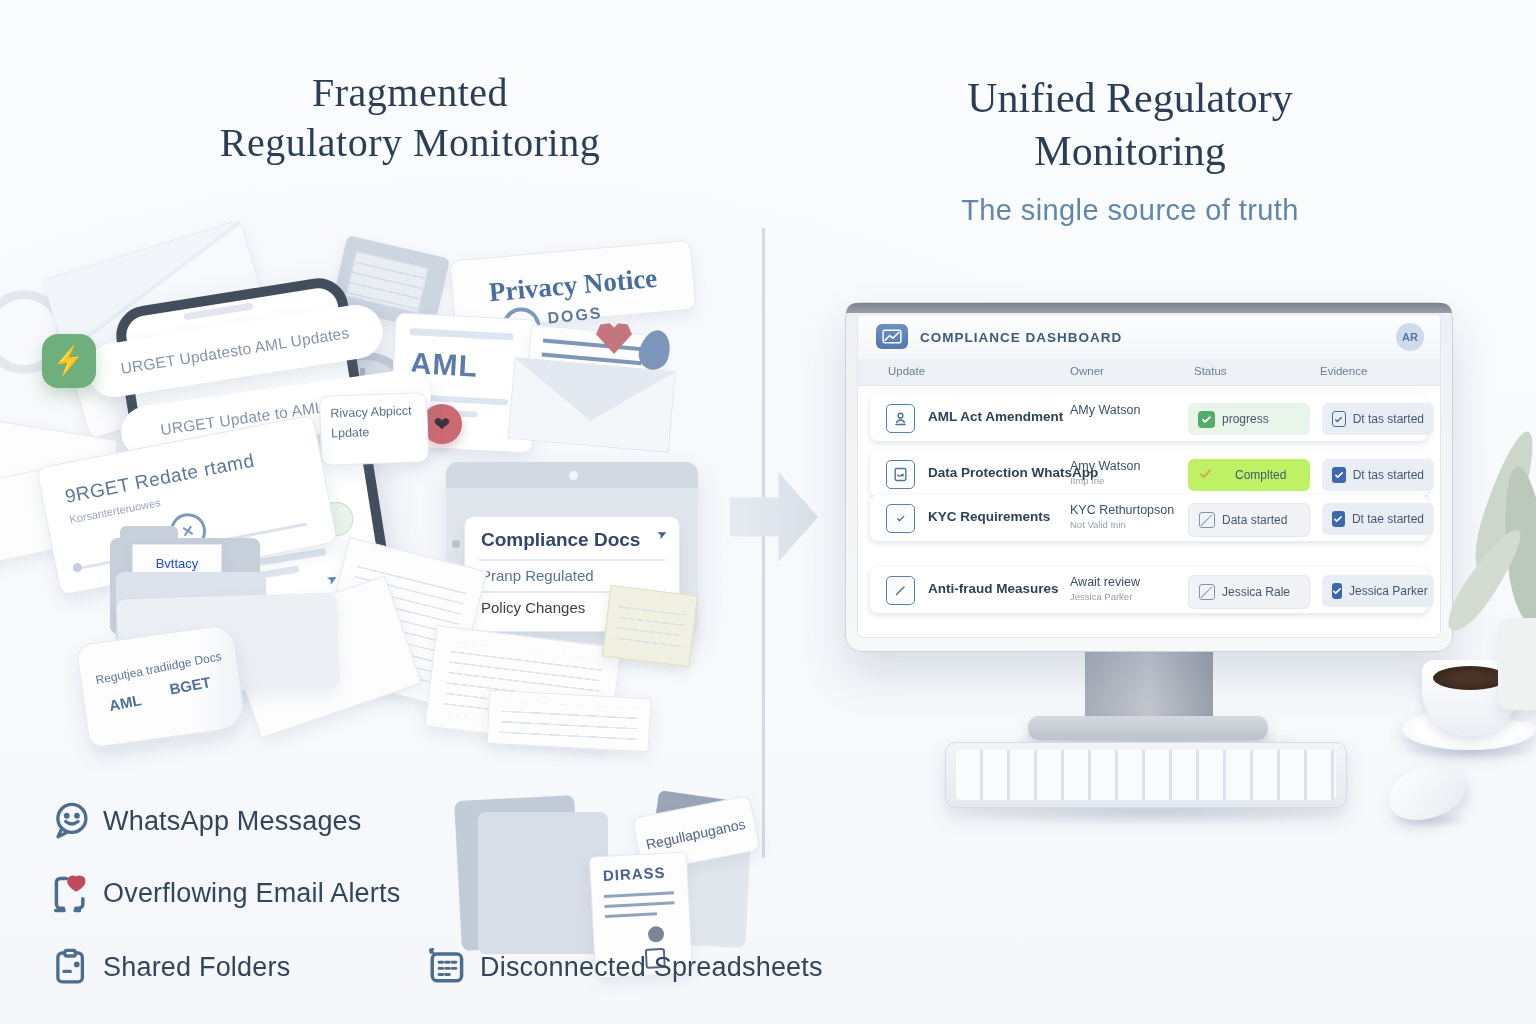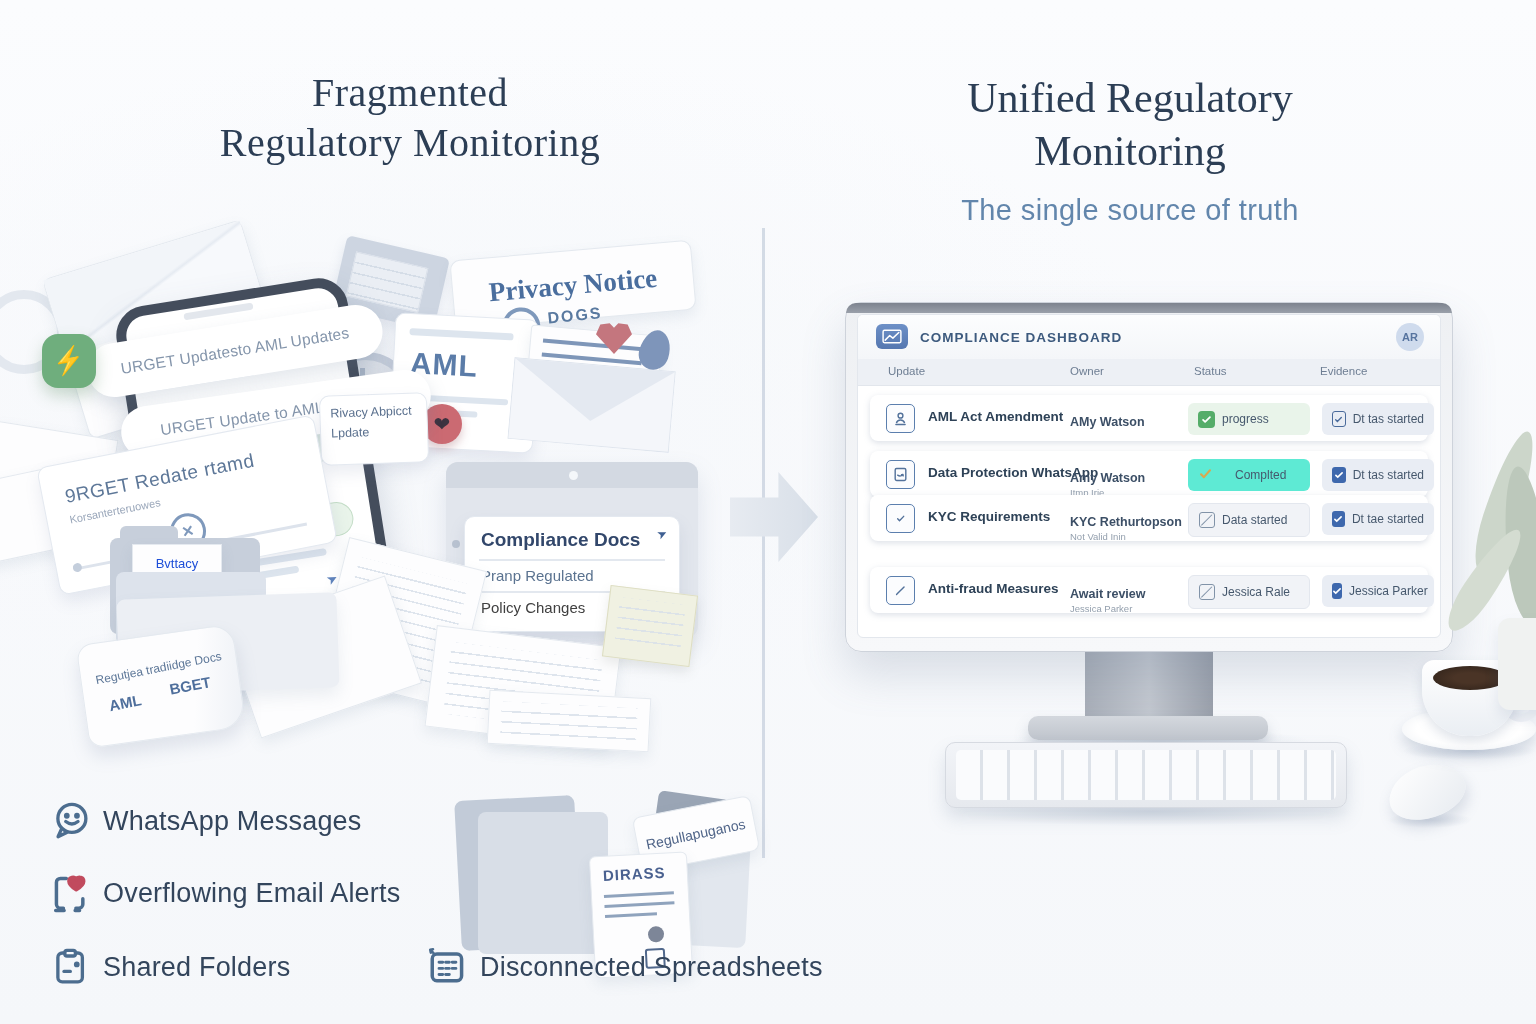--- a/index.html
+++ b/index.html
@@ -52,7 +52,7 @@
     display:flex;align-items:center;justify-content:center;background:#fbfcfe;}
   .row-title{position:absolute;left:58px;top:14px;font-size:13.5px;font-weight:bold;color:#2e4257;white-space:nowrap;}
   .row-owner{position:absolute;left:200px;top:8px;width:118px;}
-  .owner-main{font-size:12.5px;color:#3c4f66;font-weight:700;white-space:nowrap;margin-top:12px;}
+  .owner-main{font-size:12.5px;color:#3c4f66;font-weight:400;white-space:nowrap;}
   .owner-sub{font-size:9.5px;color:#94a0ae;margin-top:2px;white-space:nowrap;}
   .badge{position:absolute;top:8px;height:30px;border-radius:6px;display:flex;align-items:center;gap:7px;padding:16px 10px;box-sizing:border-box;}
   .b-status{left:318px;width:122px;}

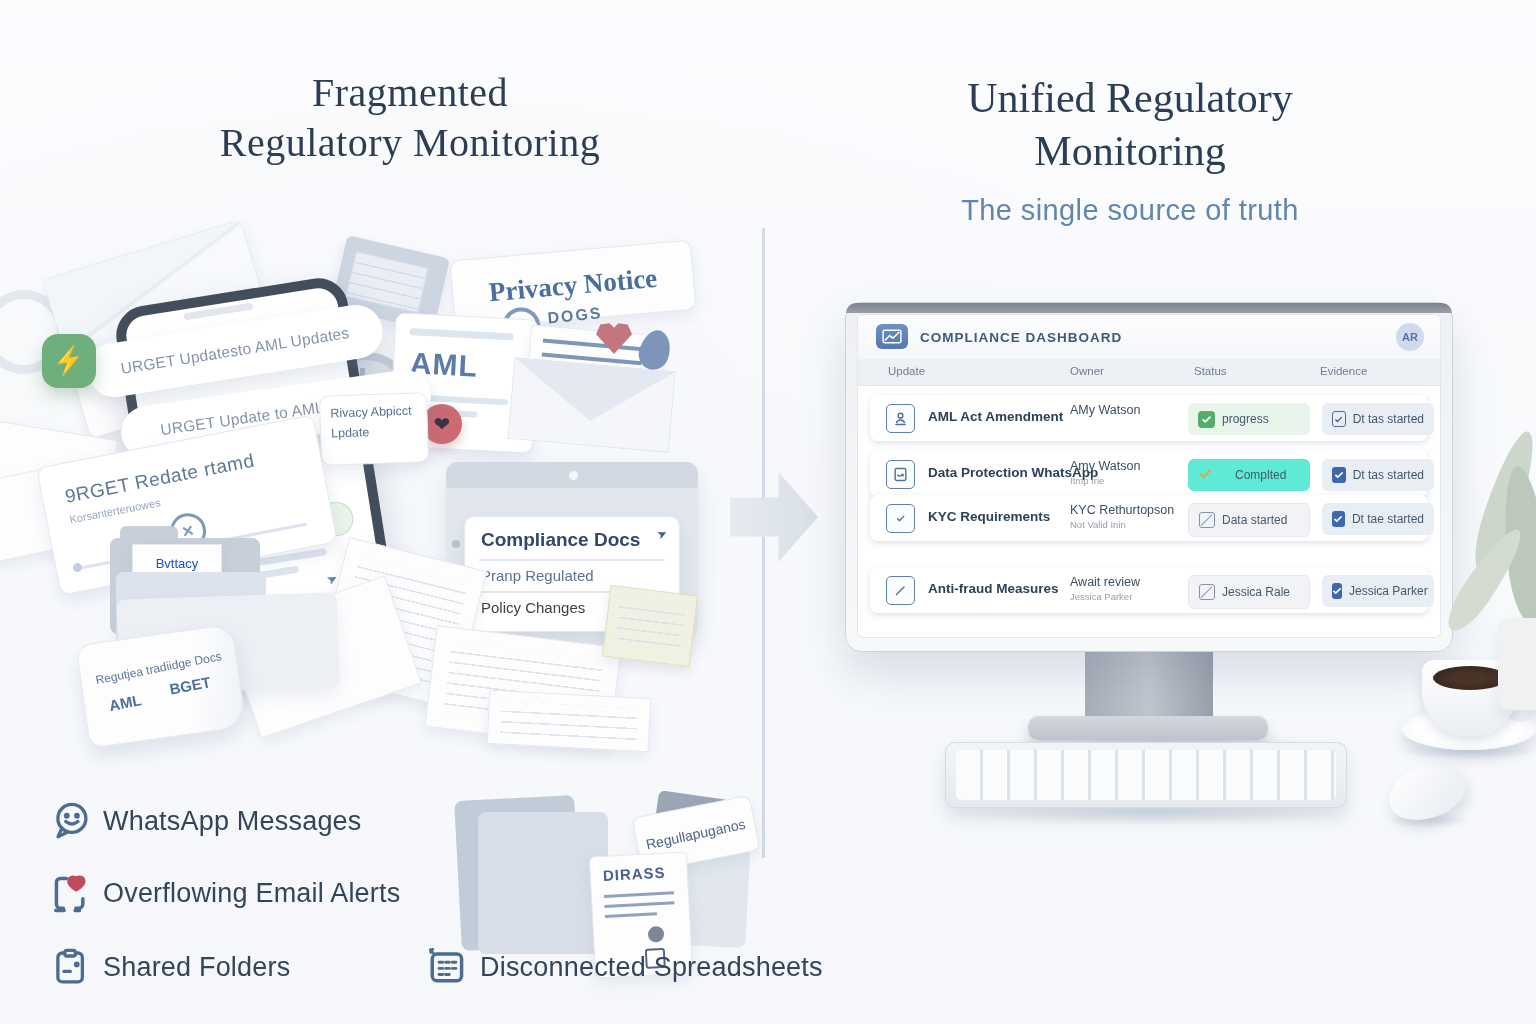--- a/index.html
+++ b/index.html
@@ -58,7 +58,7 @@
   .b-status{left:318px;width:122px;}
   .b-evidence{left:452px;width:112px;background:#e9edf4;}
   .st-green{background:#e9f4ea;}
-  .st-amber{background:#5eead4;gap:22px;}
+  .st-amber{background:#bef264;gap:22px;}
   .st-plain{background:#f1f3f7;border:1px solid #e3e7ee;}
   .badge-text{font-size:12px;color:#46586d;white-space:nowrap;}
   .chk-green{width:17px;height:17px;background:#55ad69;border-radius:4px;display:flex;align-items:center;justify-content:center;}

